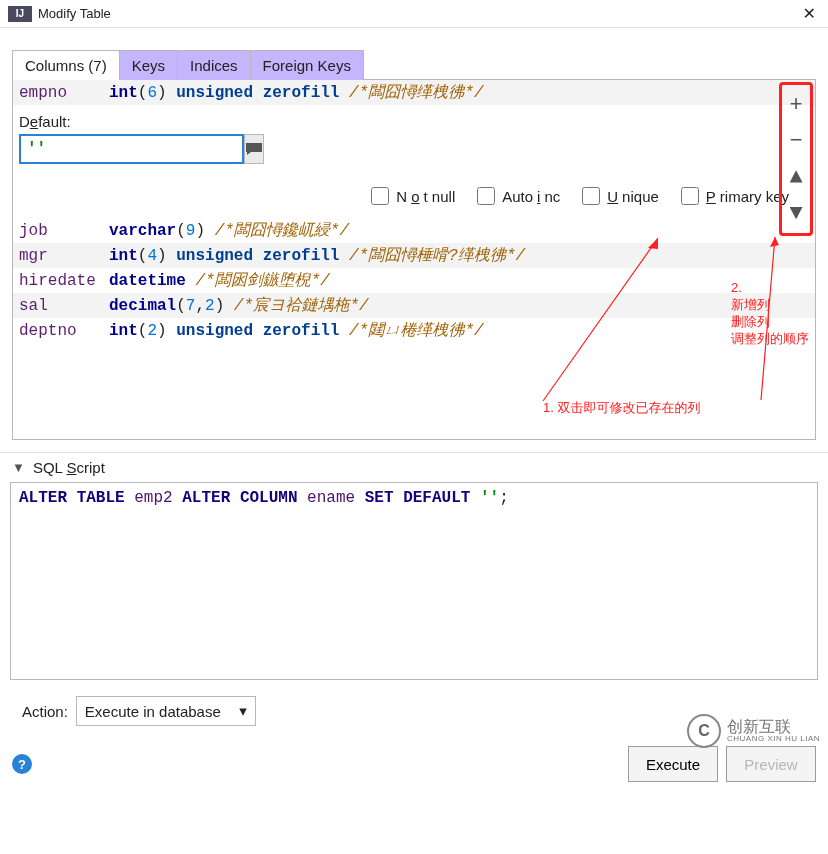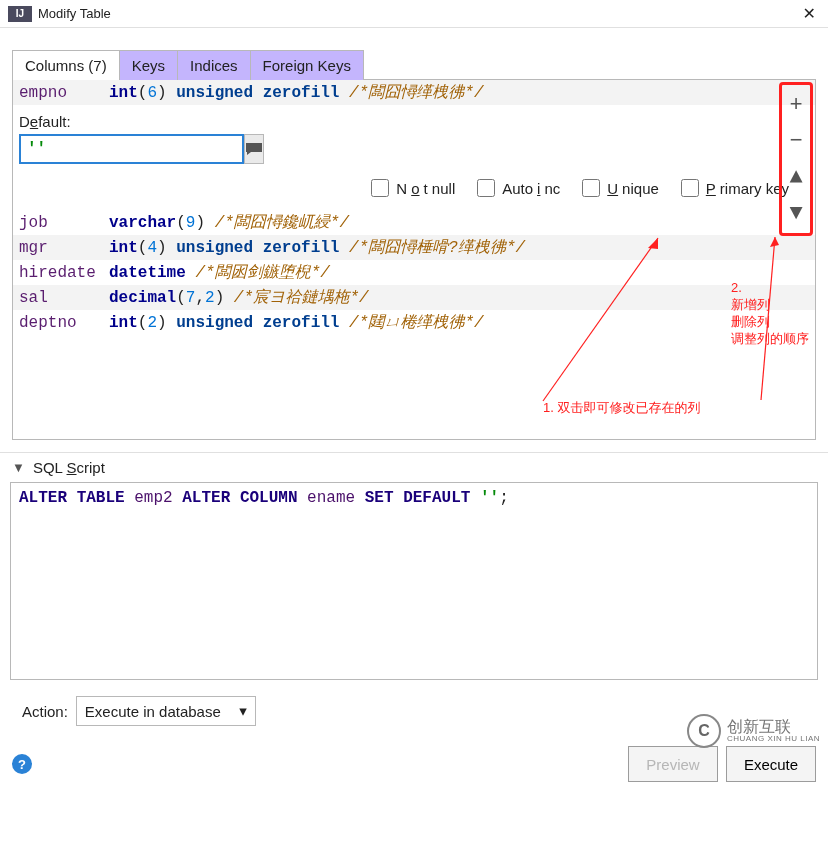--- a/index.html
+++ b/index.html
@@ -112,7 +112,7 @@
     display: flex;
     gap: 18px;
     justify-content: flex-end;
-    margin-top: 12px;
+    margin-top: 20px;
     padding-right: 20px;
   }
   .check-row label { display: inline-flex; align-items: center; gap: 4px; font-size:15px;}

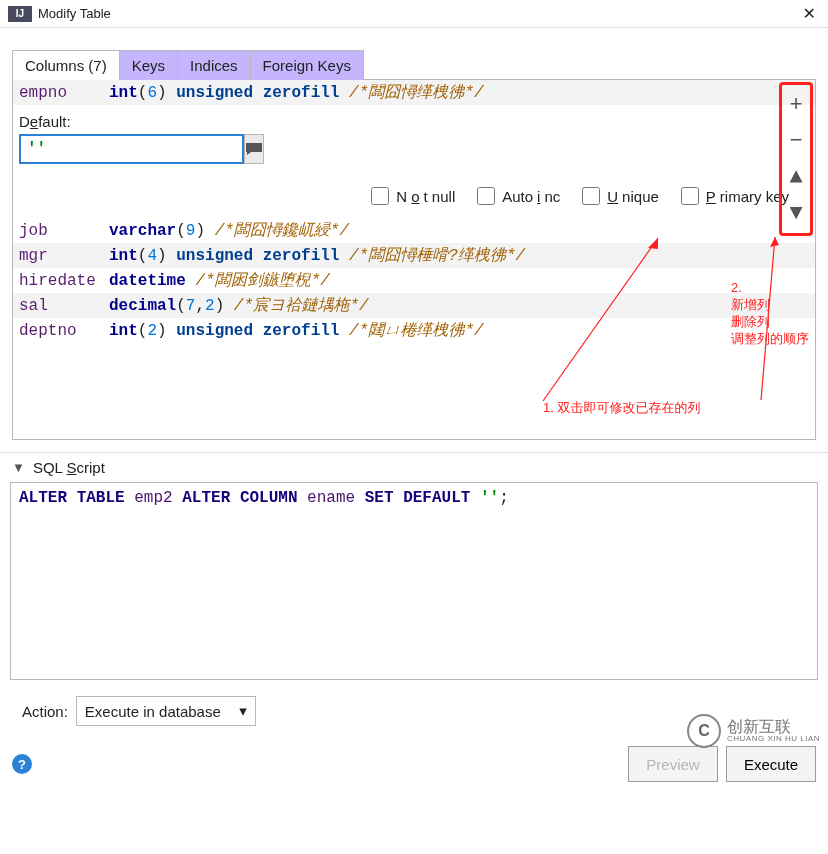--- a/index.html
+++ b/index.html
@@ -303,8 +303,8 @@
 <div class="bottom-row" style="position:relative;">
   <span class="help-icon">?</span>
   <span class="spacer"></span>
+  <button class="btn">Execute</button>
   <button class="btn disabled">Preview</button>
-  <button class="btn">Execute</button>
   <div class="watermark">
     <div class="logo">C</div>
     <div style="display:flex;flex-direction:column;line-height:1;">

